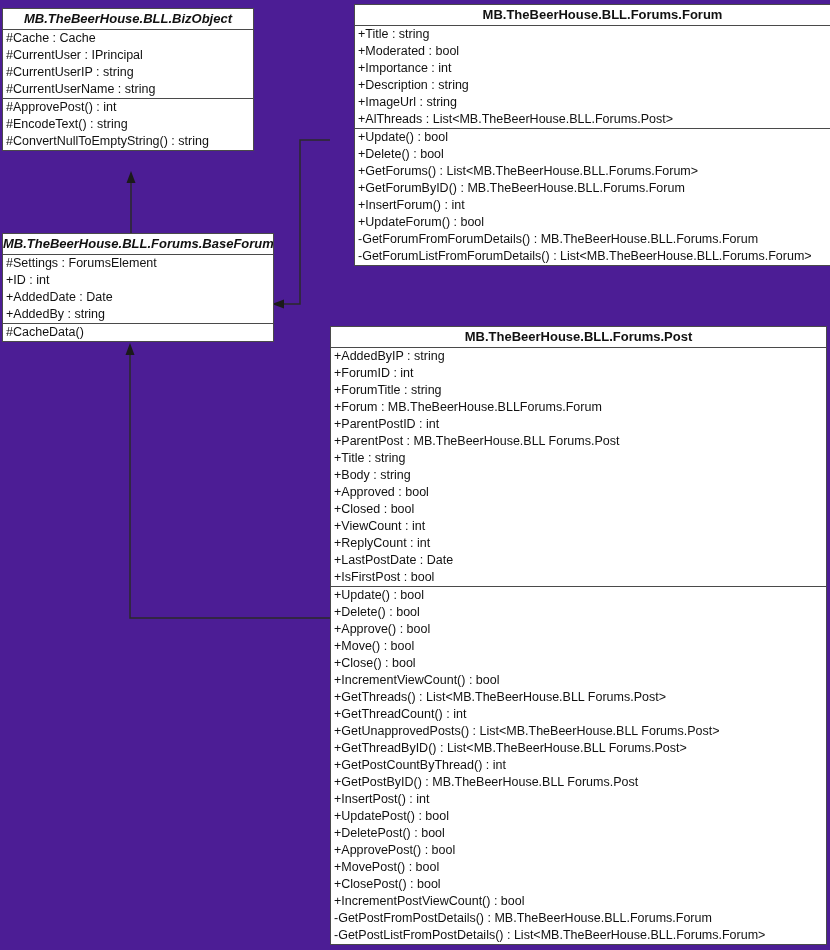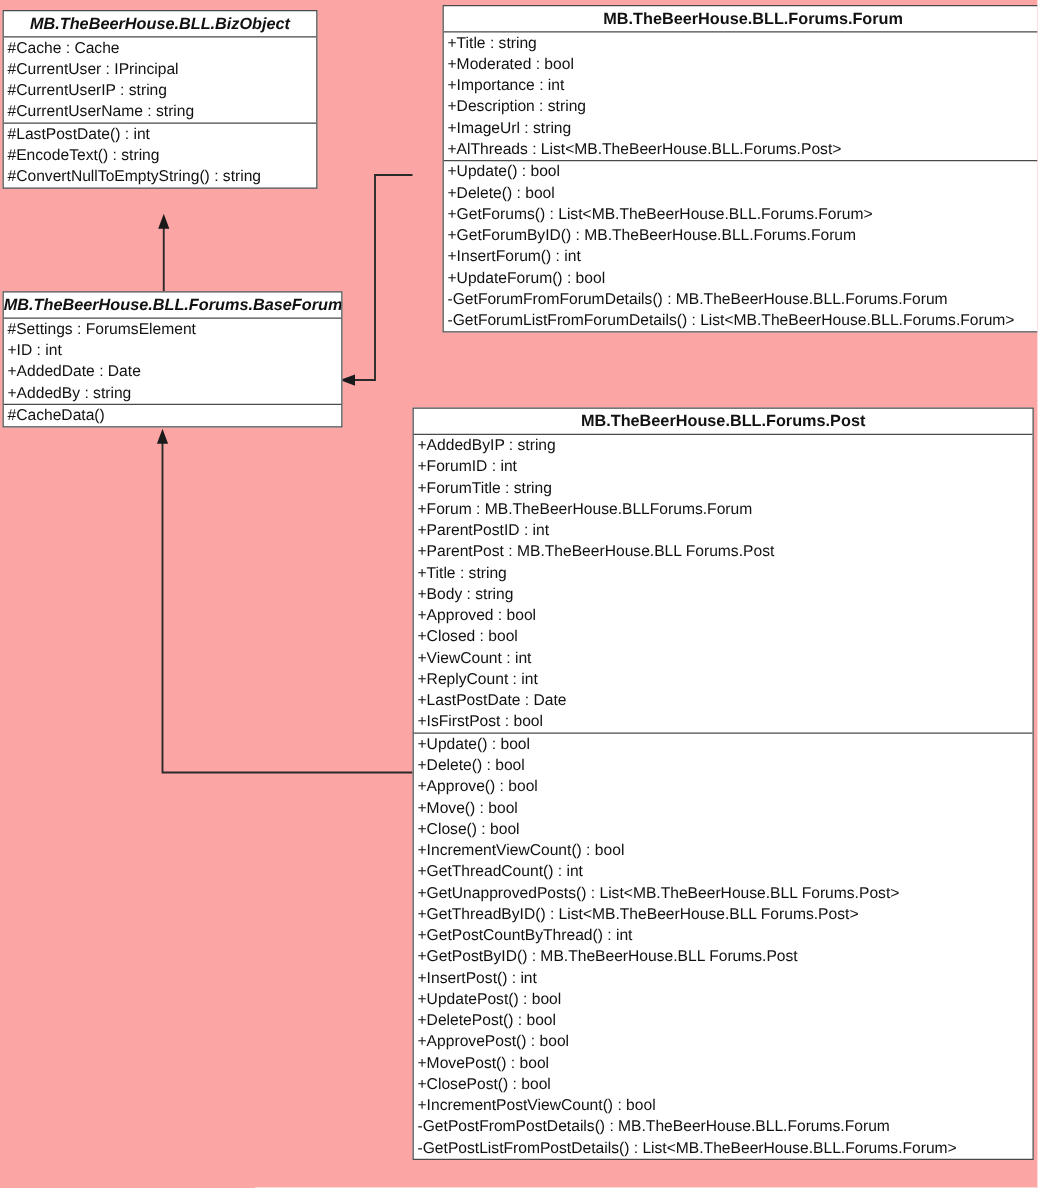--- a/index.html
+++ b/index.html
@@ -12,7 +12,7 @@
     position: relative;
     width: 830px;
     height: 950px;
-    background: #fca5a5;
+    background: #4c1d95;
     overflow: hidden;
   }
   .uml-class {

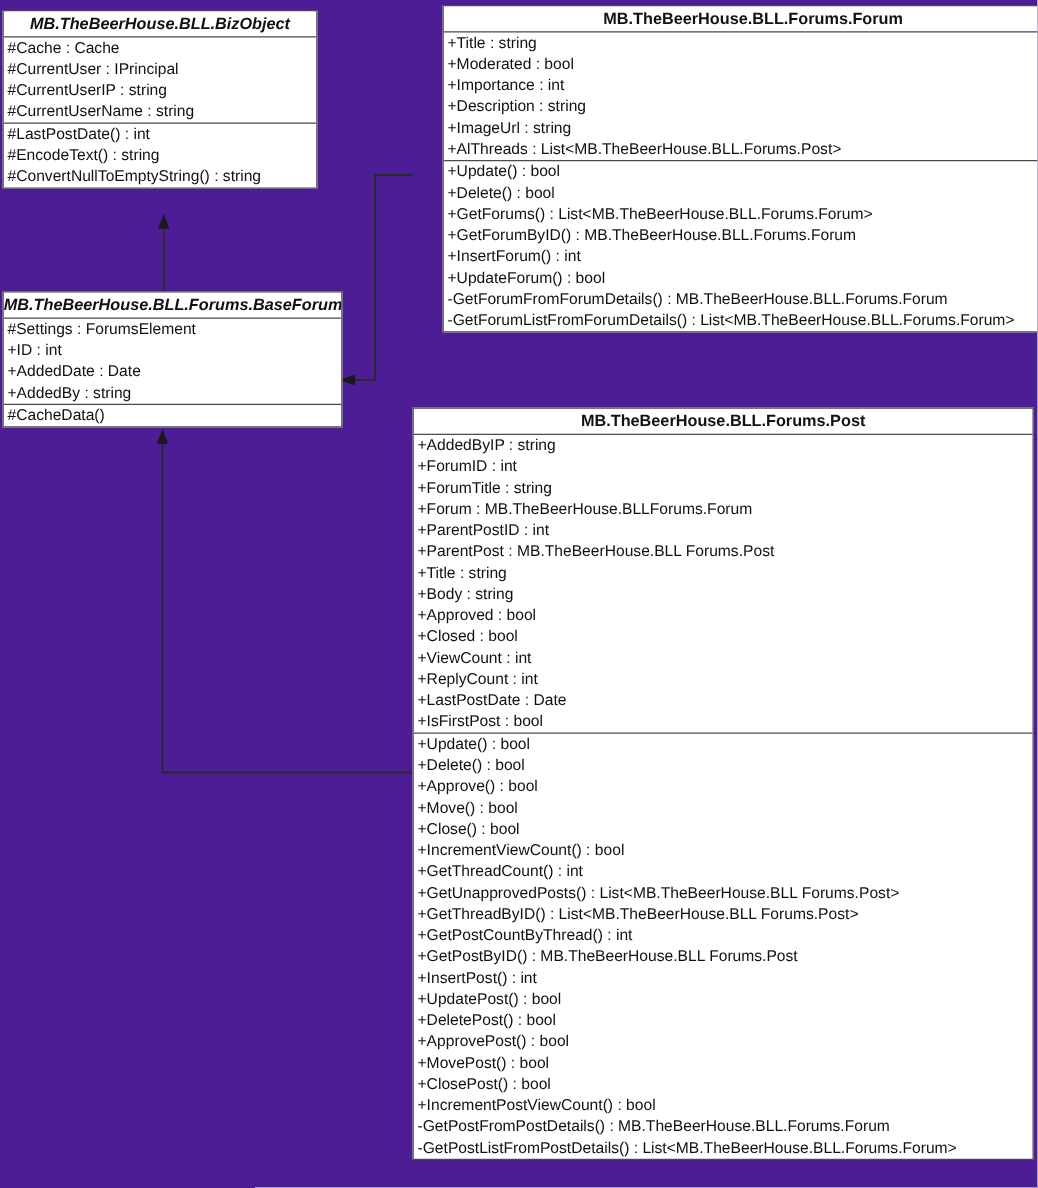--- a/index.html
+++ b/index.html
@@ -101,7 +101,7 @@
         <div class="row"><span>#CurrentUserName : string</span></div>
       </div>
     <div class="uml-section">
-        <div class="row"><span>#LastPostDate() : int</span></div>
+        <div class="row"><span>#ApprovePost() : int</span></div>
         <div class="row"><span>#EncodeText() : string</span></div>
         <div class="row"><span>#ConvertNullToEmptyString() : string</span></div>
       </div>

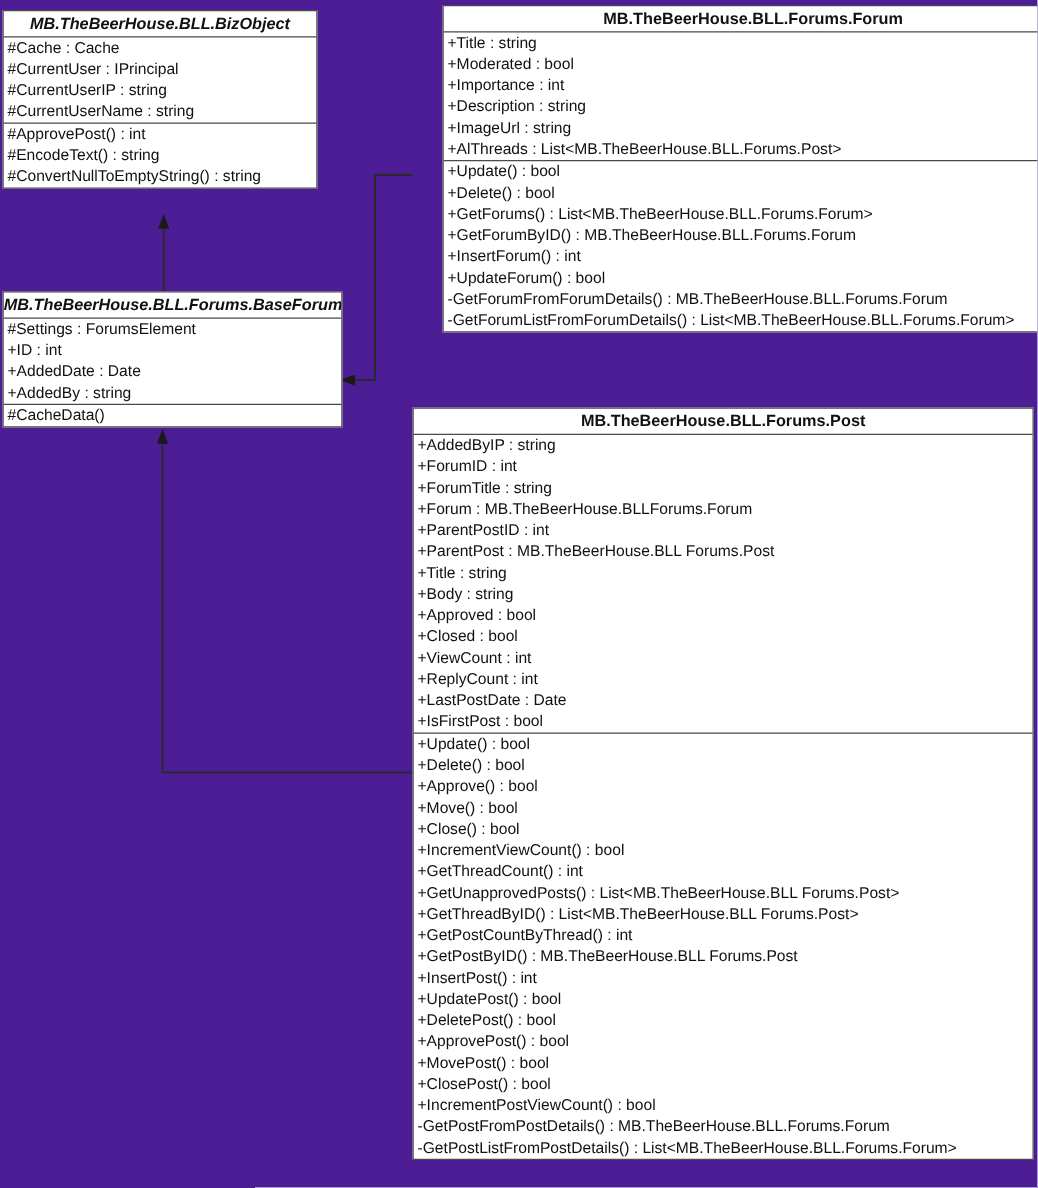--- a/index.html
+++ b/index.html
@@ -167,6 +167,7 @@
         <div class="row"><span>+Move() : bool</span></div>
         <div class="row"><span>+Close() : bool</span></div>
         <div class="row"><span>+IncrementViewCount() : bool</span></div>
+        <div class="row"><span class="u">+GetThreads() : List&lt;MB.TheBeerHouse.BLL Forums.Post&gt;</span></div>
         <div class="row"><span class="u">+GetThreadCount() : int</span></div>
         <div class="row"><span class="u">+GetUnapprovedPosts() : List&lt;MB.TheBeerHouse.BLL Forums.Post&gt;</span></div>
         <div class="row"><span class="u">+GetThreadByID() : List&lt;MB.TheBeerHouse.BLL Forums.Post&gt;</span></div>

